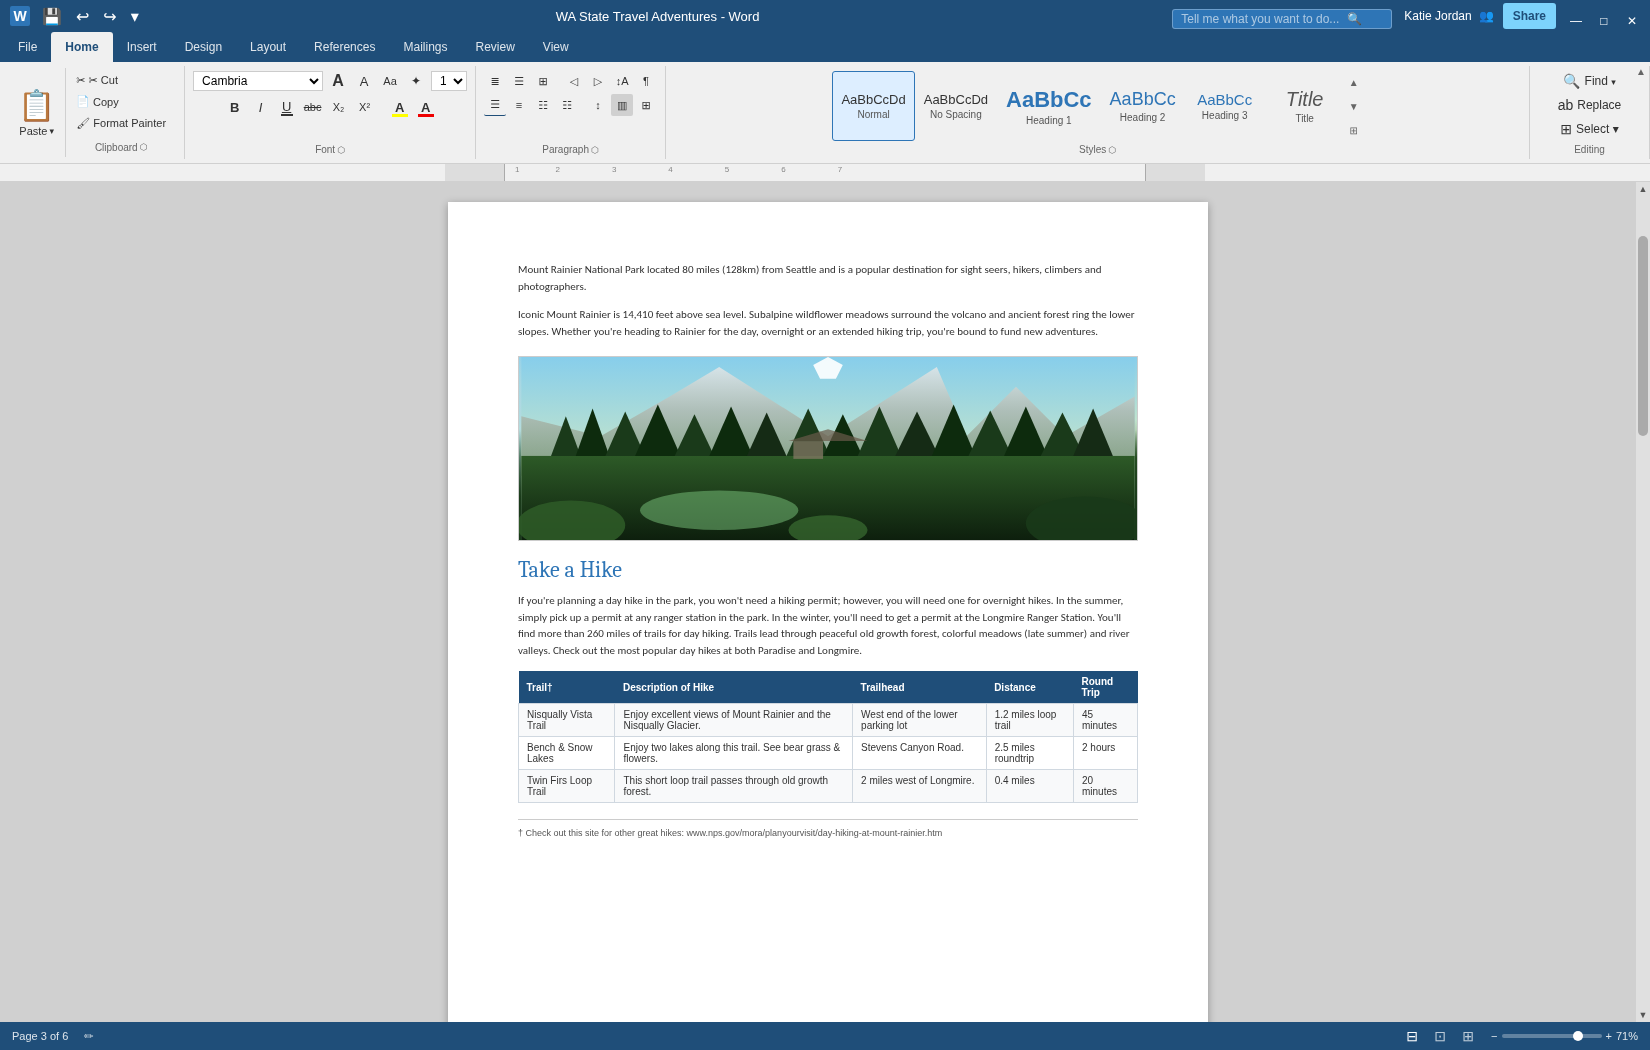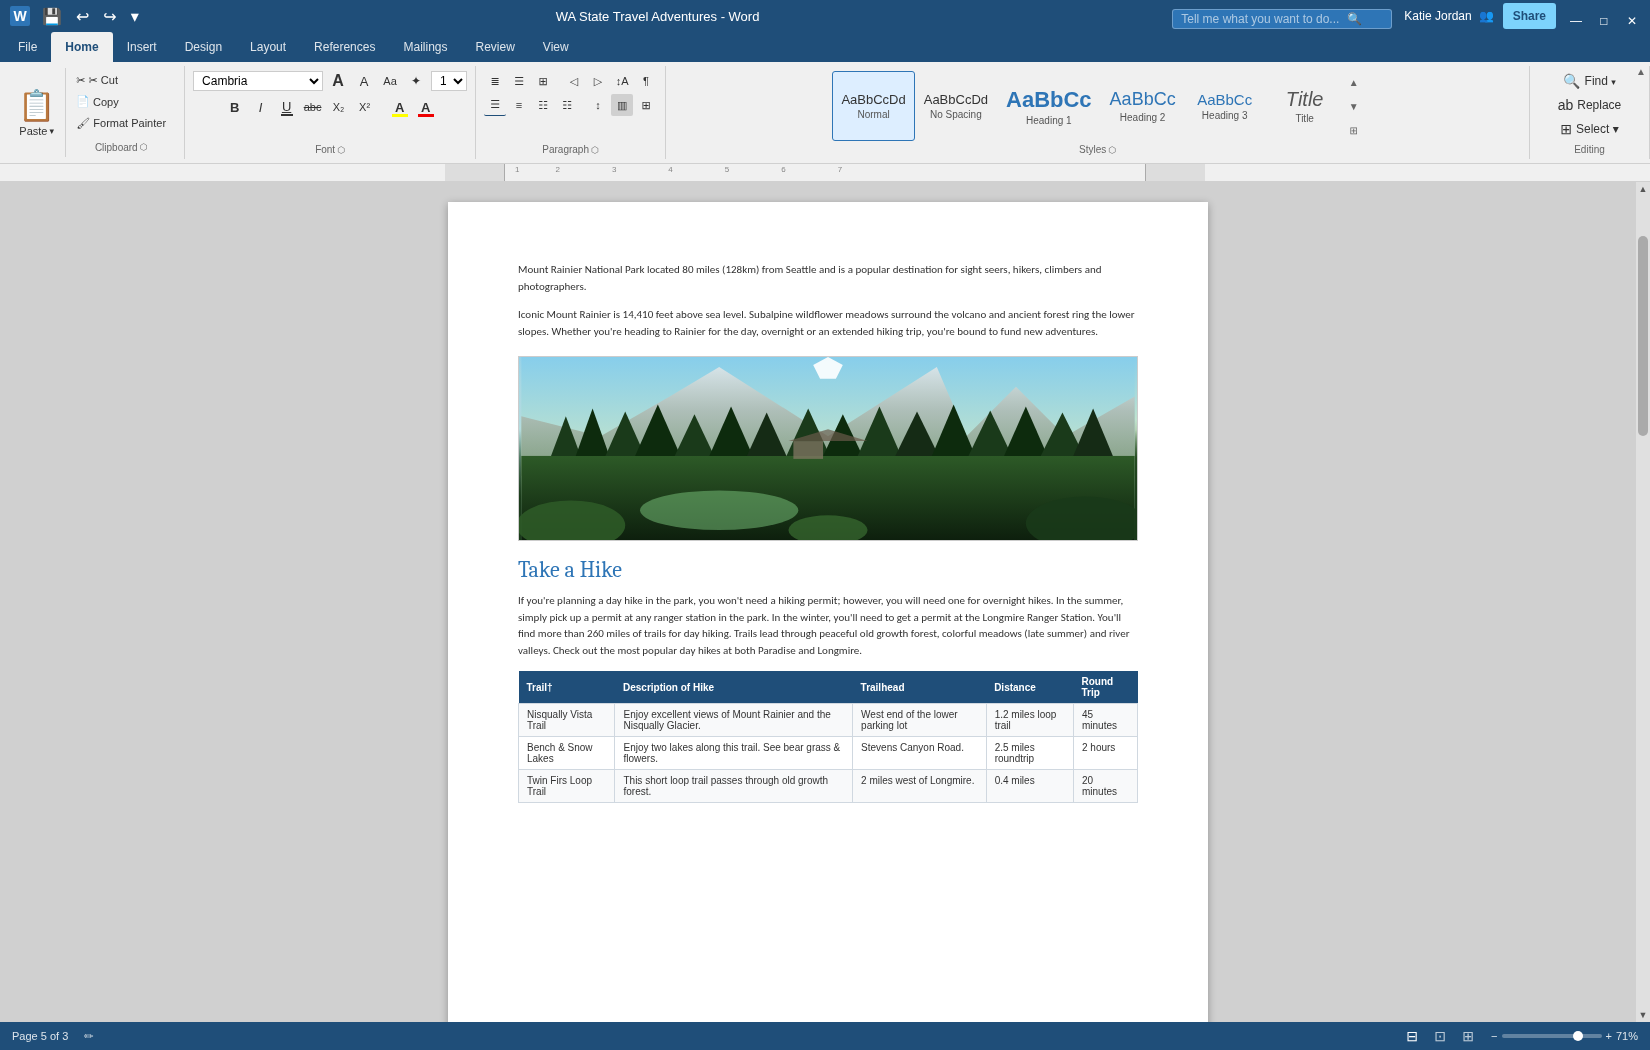--- a/index.html
+++ b/index.html
@@ -770,6 +770,7 @@
         </tbody>
       </table>
 
+      <p class="footnote">† Check out this site for other great hikes: www.nps.gov/mora/planyourvisit/day-hiking-at-mount-rainier.htm</p>
 
     </div>
   </div>

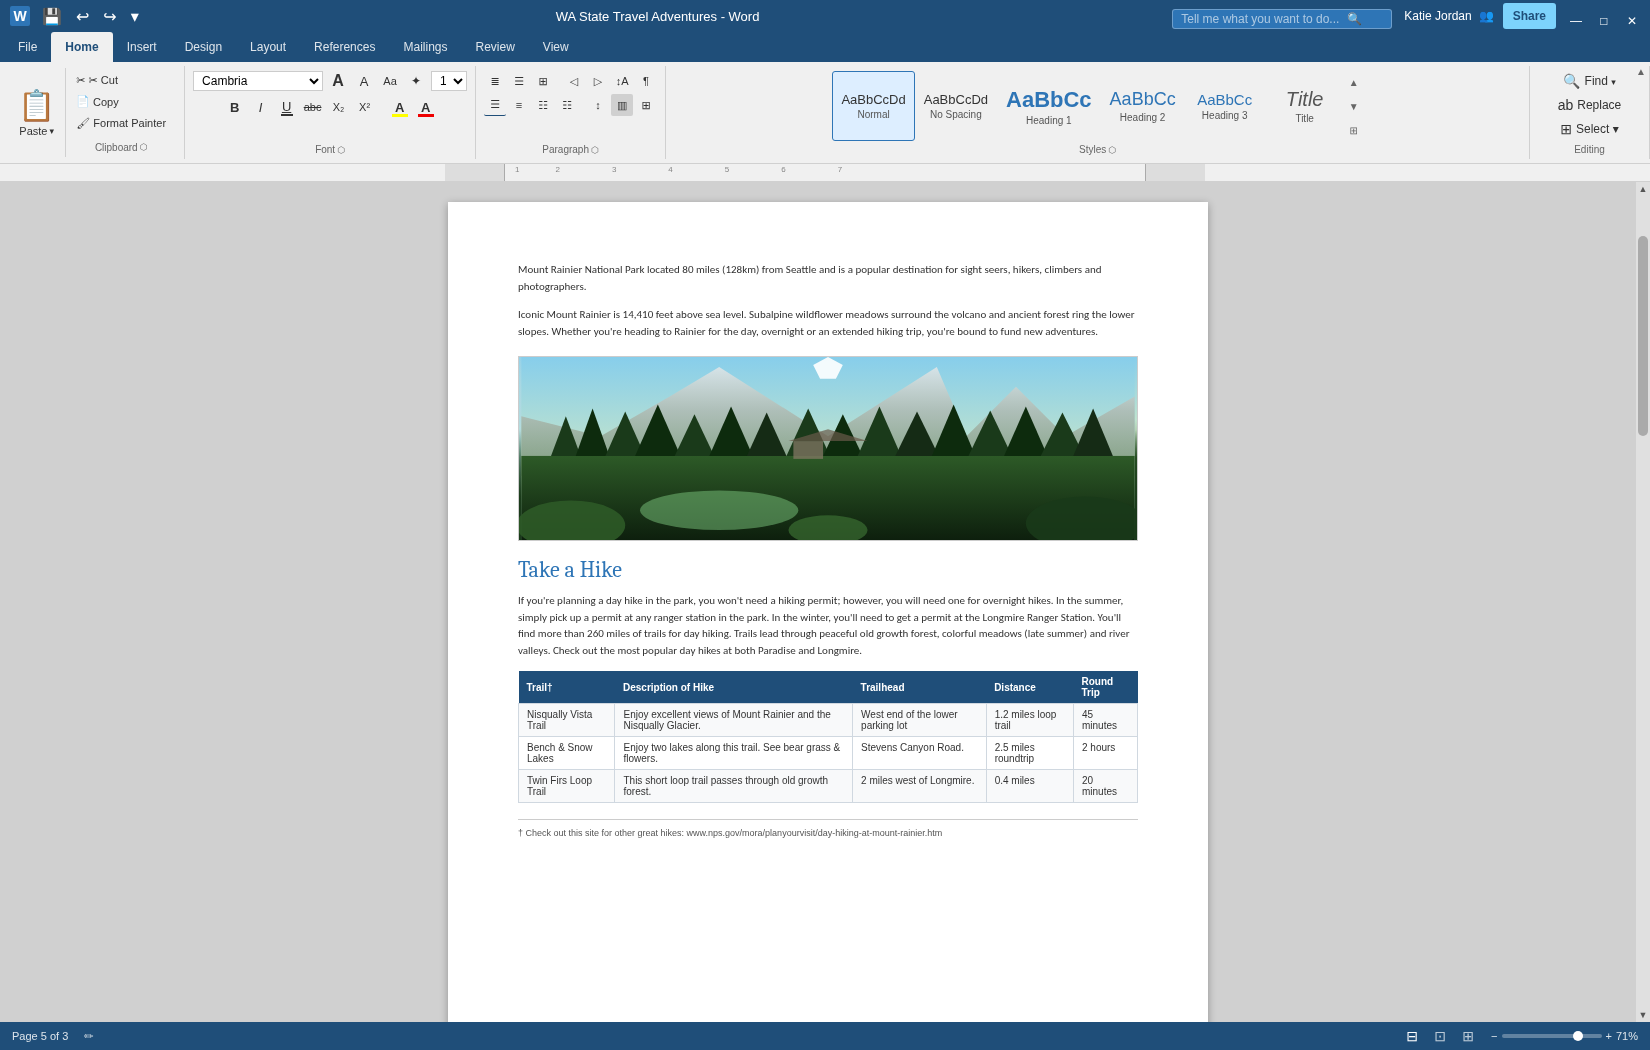--- a/index.html
+++ b/index.html
@@ -785,7 +785,7 @@
 
 <div class="status-bar">
   <div class="status-left">
-    <span>Page 5 of 3</span>
+    <span>Page 3 of 6</span>
     <span>✏</span>
   </div>
   <div class="status-right">

